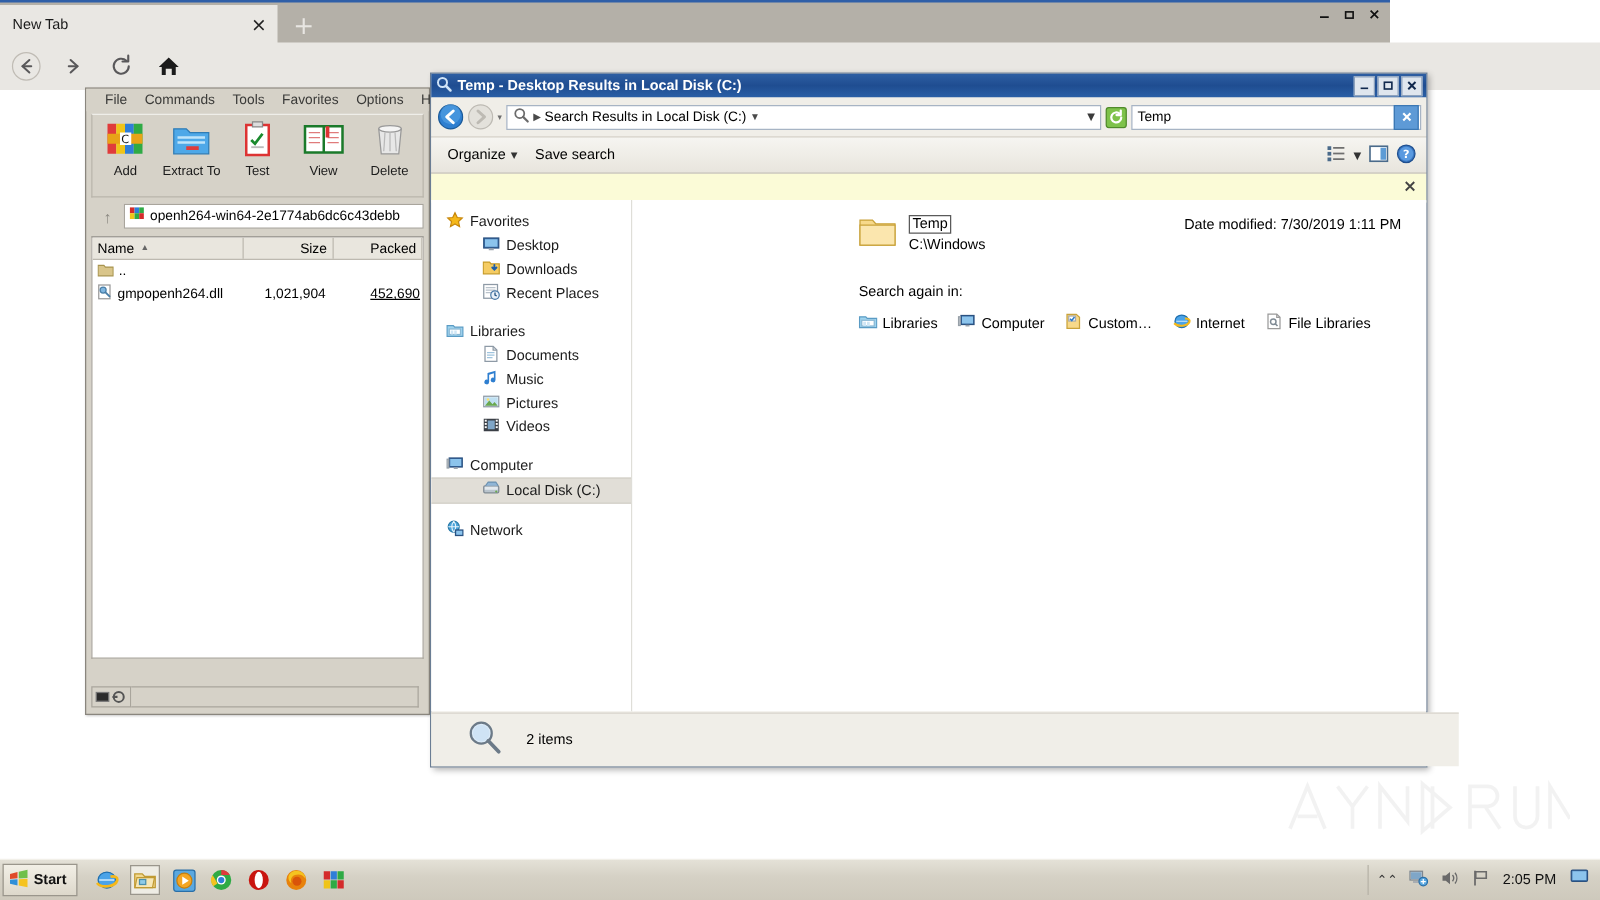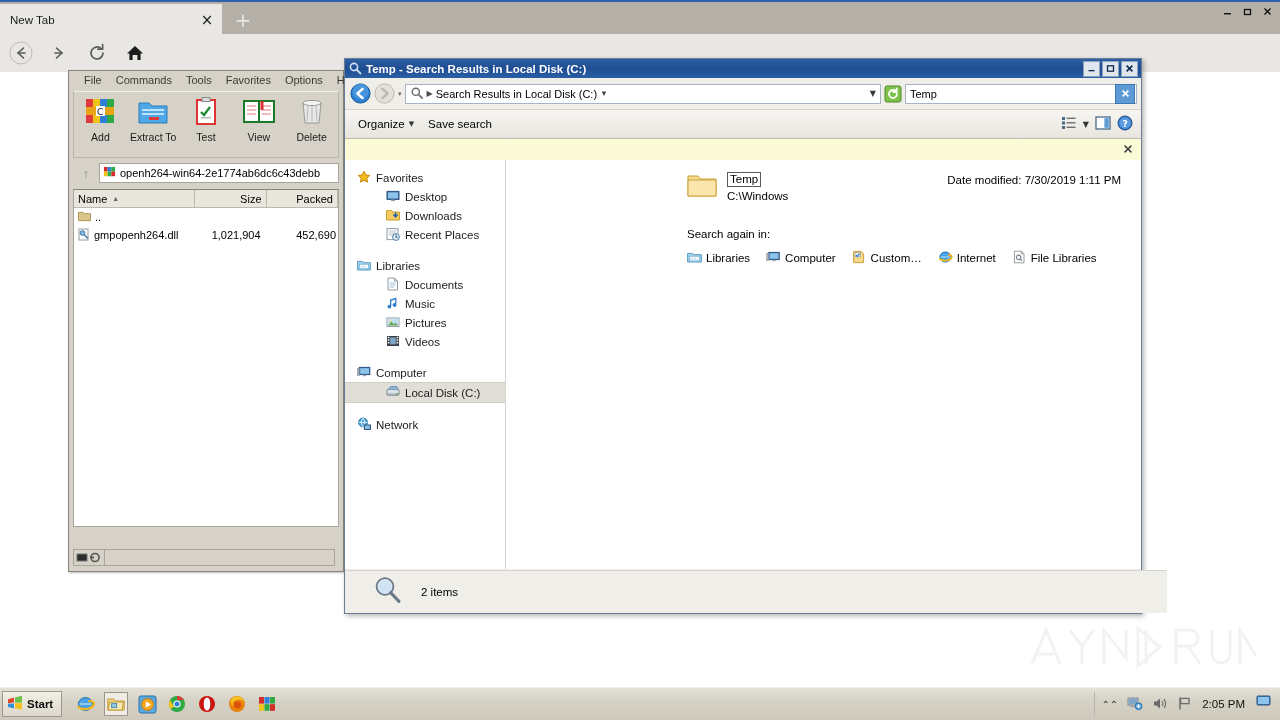--- a/index.html
+++ b/index.html
@@ -14,8 +14,8 @@
 
   
   #browser{position:absolute;left:0;top:0;width:1280px;height:688px;background:#fff;}
-  #browser-tabstrip{position:absolute;left:0;top:0;width:1280px;height:34px;background:#b4b0a8;
-     border-top:2px solid #2f5fa8;}
+  #browser-tabstrip{position:absolute;left:0;top:0;width:1088px;height:34px;background:#b4b0a8;
+     border-top:2px solid #2f5fa8;padding-left:24px;}
   .tab{position:absolute;left:0;top:2px;width:222px;height:32px;background:#e9e7e3;
      display:flex;align-items:center;padding:0 6px 0 10px;box-sizing:border-box;}
   .tab-title{flex:1;font-size:11.5px;color:#1a1a1a;white-space:nowrap;overflow:hidden;}

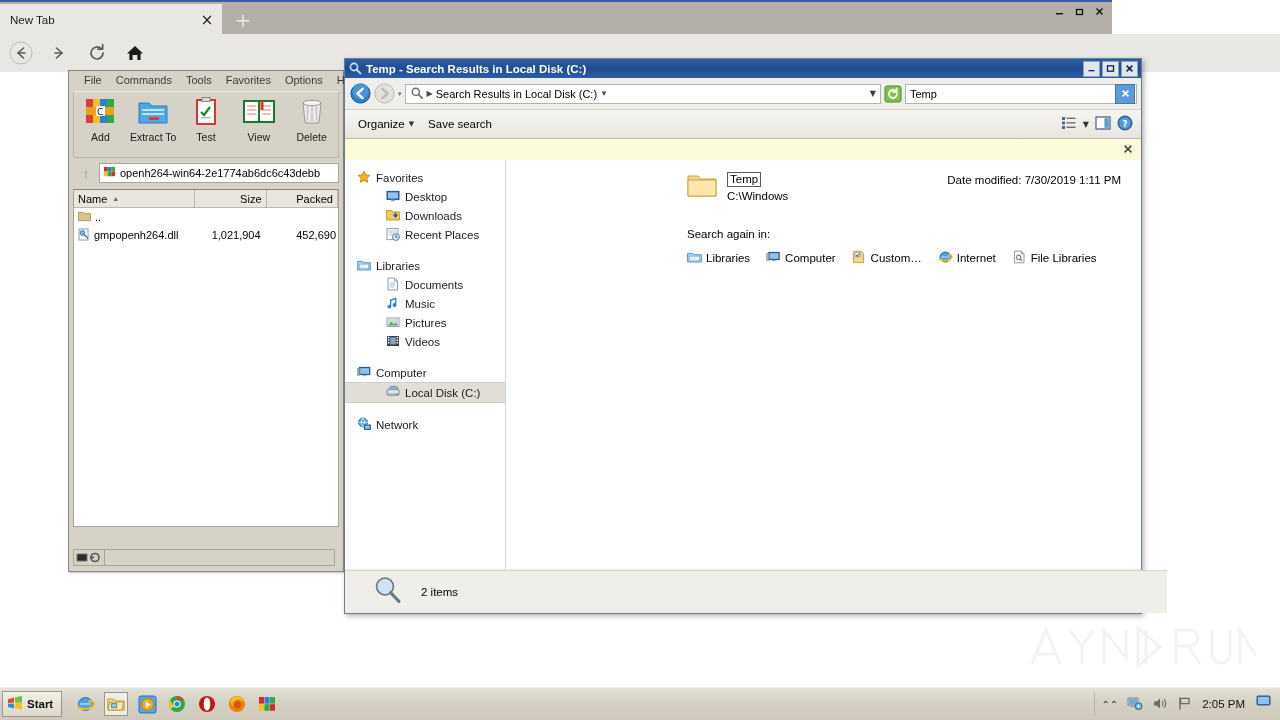--- a/index.html
+++ b/index.html
@@ -422,7 +422,7 @@
           <path d="M8.6 8.6 L12.4 12.4" stroke="#cfe3f7" stroke-width="2" stroke-linecap="round"></path>
         </svg>
     </span>
-    <span class="t">Temp - Search Results in Local Disk (C:)</span>
+    <span class="t">Temp - Desktop Results in Local Disk (C:)</span>
     <span class="ctl">
       <span class="cb">
         <svg width="9" height="9" viewBox="0 0 9 9">

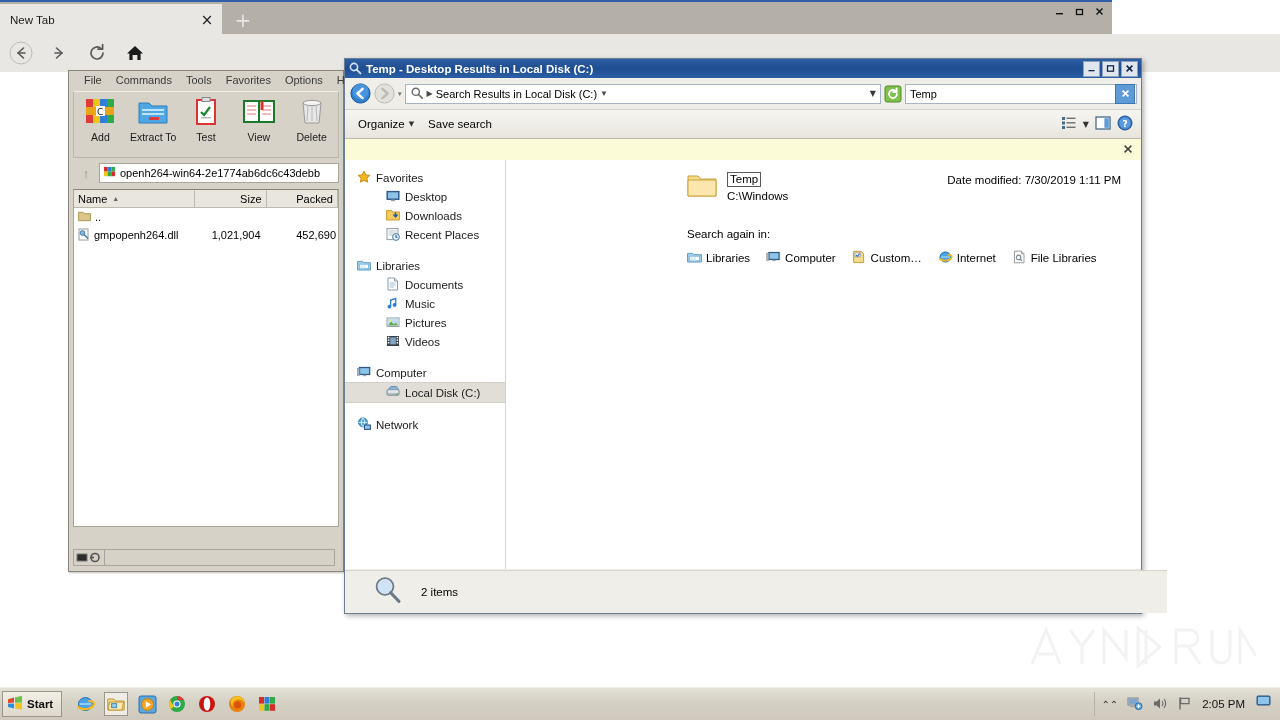--- a/index.html
+++ b/index.html
@@ -71,7 +71,7 @@
   .row{height:18px;display:flex;align-items:center;font-size:11px;}
   .row .c-name{width:122px;display:flex;align-items:center;gap:4px;padding-left:4px;box-sizing:border-box;}
   .row .c-size{width:72px;text-align:right;padding-right:6px;box-sizing:border-box;}
-  .row .c-pack{width:72px;text-align:right;padding-right:2px;box-sizing:border-box;overflow:hidden;}
+  .row .c-pack{width:72px;text-align:right;padding-right:2px;box-sizing:border-box;overflow:hidden;text-decoration:underline;}
   #winrar-status{position:absolute;left:4px;bottom:6px;width:262px;height:16px;display:flex;align-items:center;}
   #winrar-status .p1{width:30px;height:15px;border:1px solid #a9a59c;background:#d6d2c8;
      display:flex;align-items:center;justify-content:center;gap:2px;}

